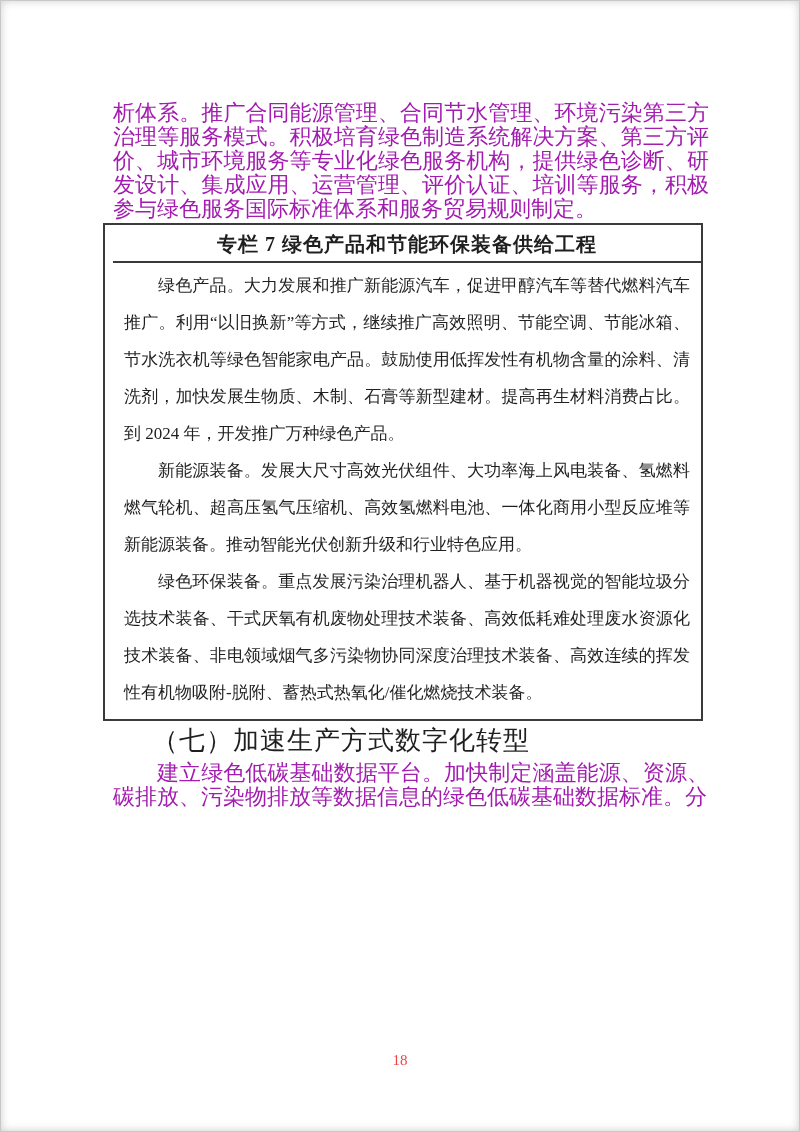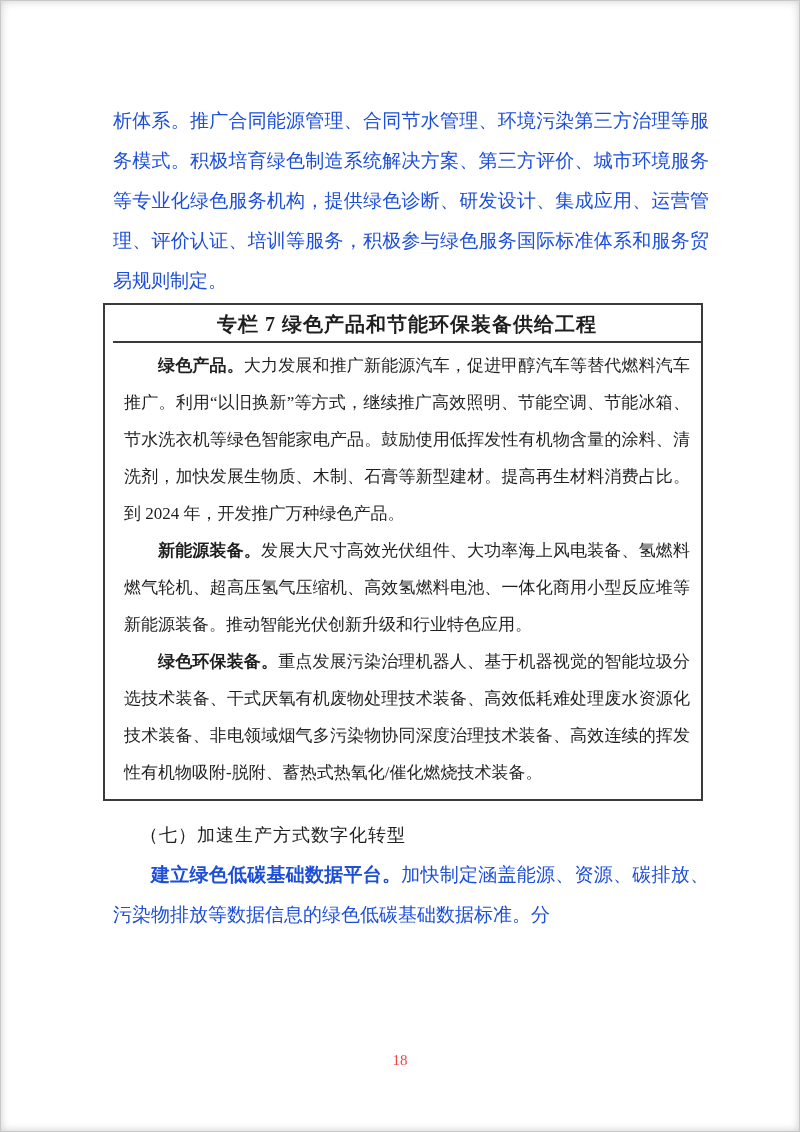--- a/index.html
+++ b/index.html
@@ -22,10 +22,10 @@
     width: 596px;
   }
   .body-text {
-    font-size: 19px;
-    line-height: 40px;
+    font-size: 22px;
+    line-height: 24px;
     text-align: justify;
-    color: #1d4ed8;
+    color: #a21caf;
   }
   .body-text.indented { text-indent: 2em; }
   .lead { font-weight: bold; }

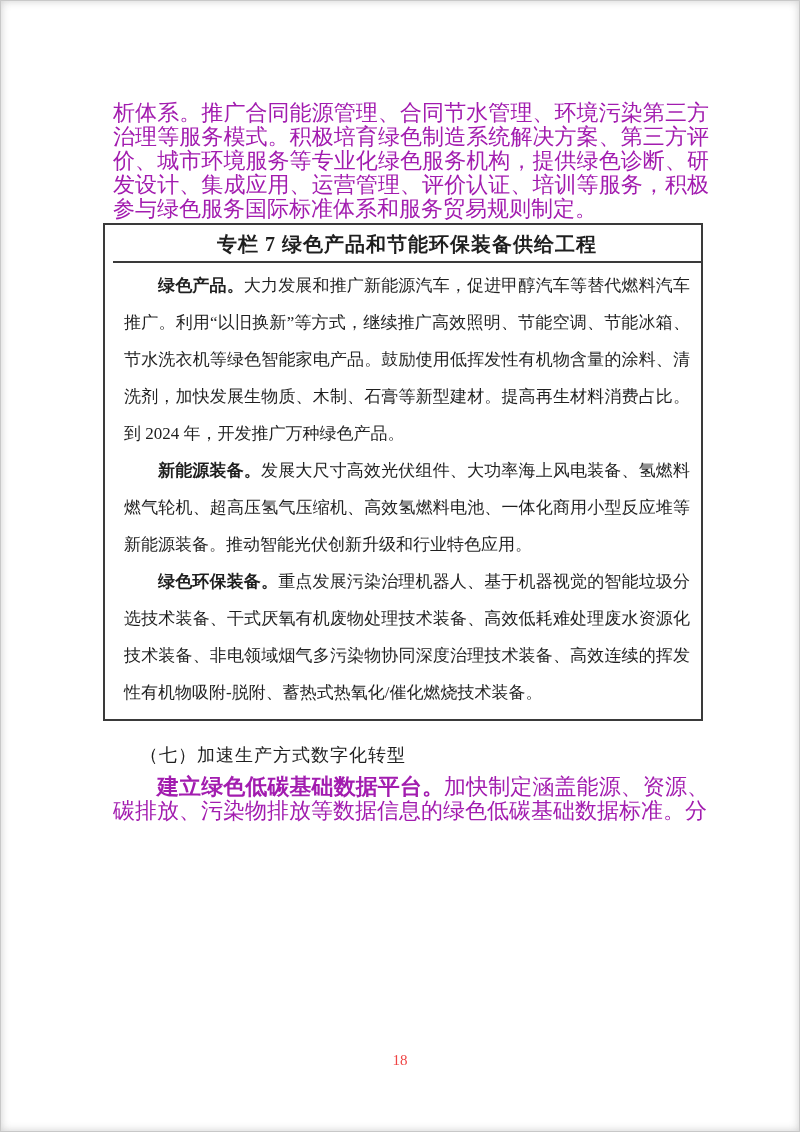--- a/index.html
+++ b/index.html
@@ -28,7 +28,7 @@
     color: #a21caf;
   }
   .body-text.indented { text-indent: 2em; }
-  .lead { font-weight: bold; }
+  .lead { font-weight: normal; }
   .callout {
     margin: 2px 0 0 -10px;
     width: 600px;

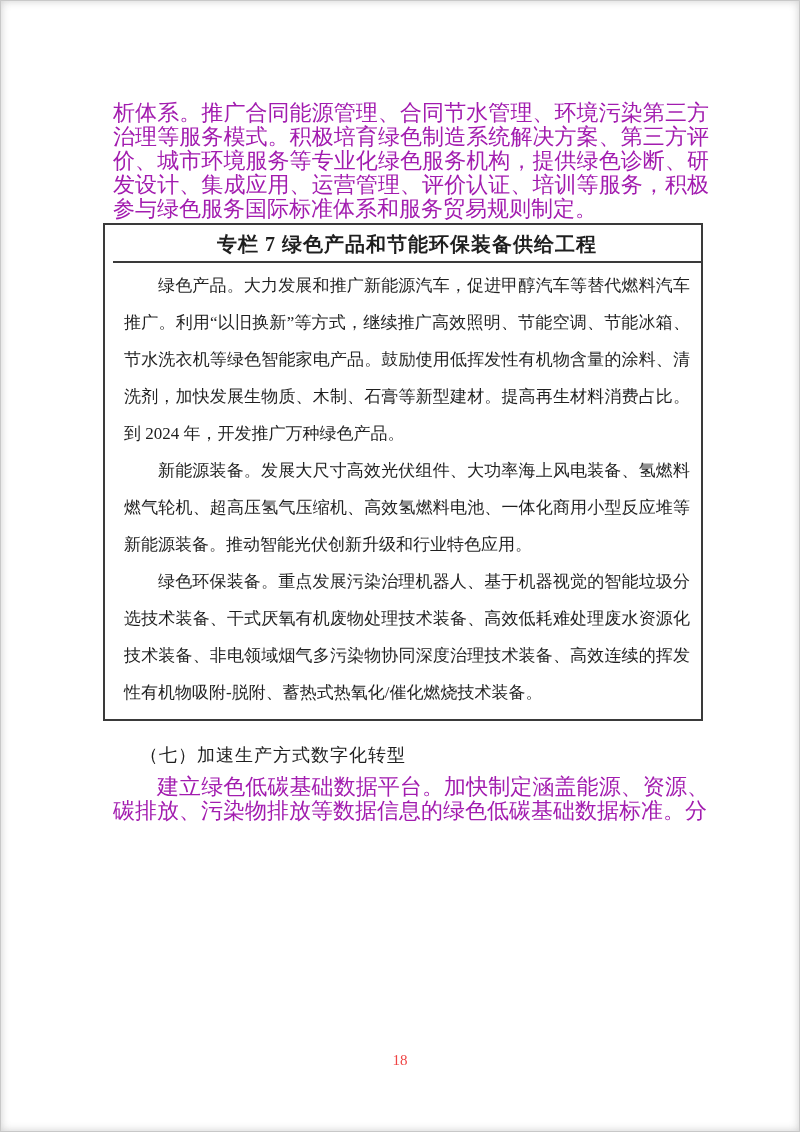--- a/index.html
+++ b/index.html
@@ -54,9 +54,8 @@
     color: #1f1f1f;
   }
   .section-heading {
-    font-size: 18px;
+    font-size: 26px;
     line-height: 40px;
-    margin-top: 14px;
     text-indent: 1.5em;
     letter-spacing: 1px;
   }

